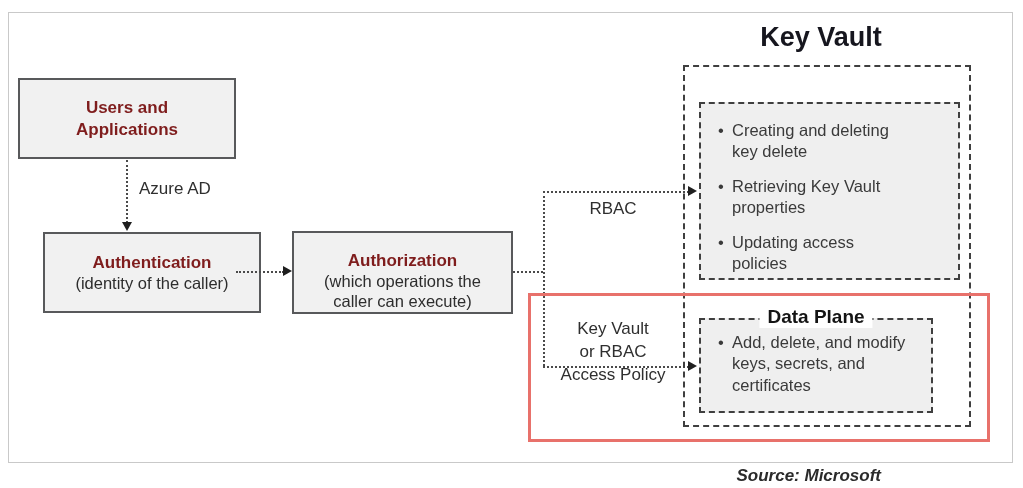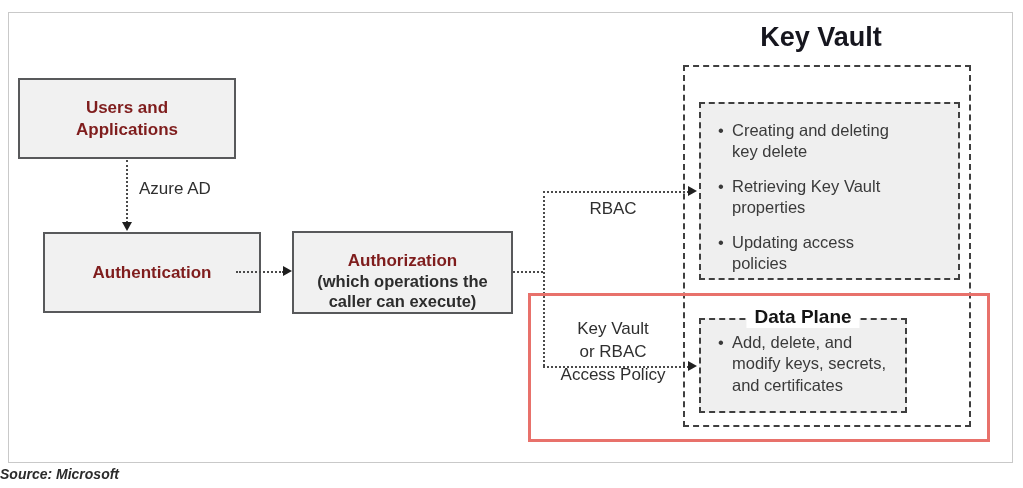--- a/index.html
+++ b/index.html
@@ -76,6 +76,7 @@
 
   <div class="node node-authn">
     <div class="title">Authentication</div>
+    <div class="sub">(identity of the caller)</div>
   </div>
 
   <div class="hline" style="left:236px; top:271px; width:48px;"></div>

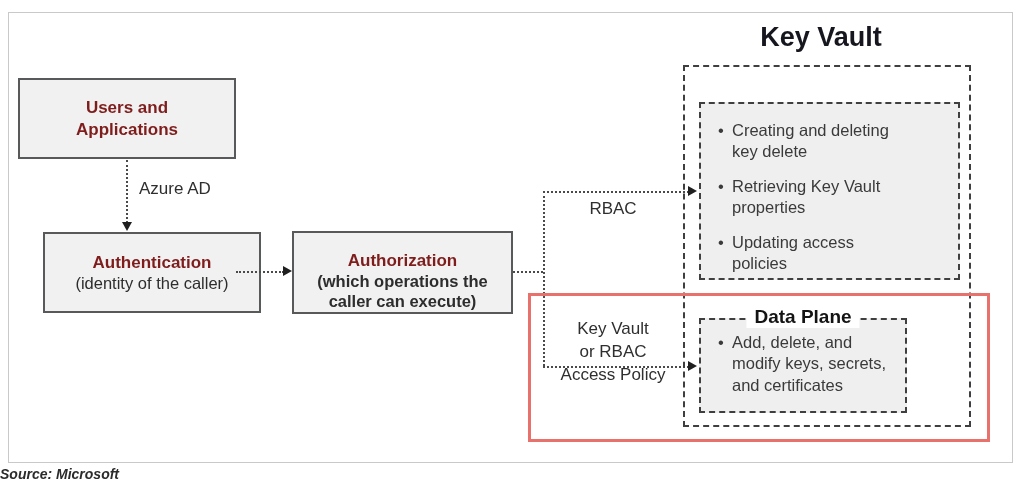--- a/index.html
+++ b/index.html
@@ -19,7 +19,7 @@
   .node-users .title { width:130px; }
   .node-authn { left:34px; top:232px; width:218px; height:81px;margin-left:9px; }
   .node-authz { left:292px; top:231px; width:221px; height:83px;justify-content:flex-end; }
-  .node-authz .sub { width:200px;font-weight:bold; }
+  .node-authz .sub { width:200px; }
 
   
   .hline { position:absolute; border-top:2px dotted #4a4a4a; height:0; }

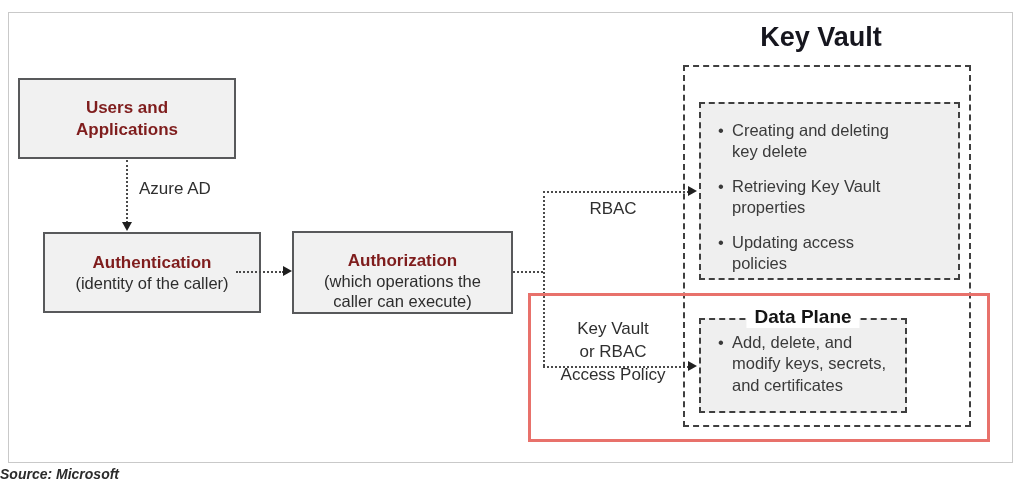--- a/index.html
+++ b/index.html
@@ -43,7 +43,7 @@
               border:2px dashed #3f3f3f; }
   .plane { position:absolute; background:#efefef; border:2px dashed #3f3f3f; }
   .plane-mgmt { left:699px; top:102px; width:261px; height:178px; }
-  .plane-data { left:699px; top:318px; width:208px; height:95px; }
+  .plane-data { left:699px; top:318px; width:234px; height:95px; }
   .plane-title { position:absolute; top:-14px; left:50%; transform:translateX(-50%);
                  background:#ffffff; padding:0 8px; font-size:19px; font-weight:bold;
                  color:#141414; white-space:nowrap; }

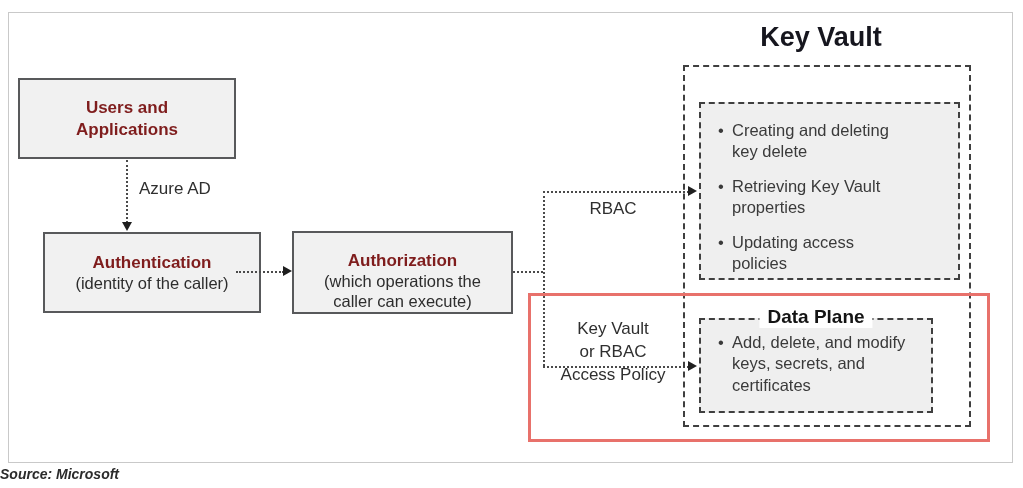--- a/index.html
+++ b/index.html
@@ -57,8 +57,8 @@
   .red-rect { position:absolute; left:528px; top:293px; width:462px; height:149px;
               border:3px solid #e8716b; }
 
-  .source-note { position:absolute; left:0; top:466px; width:881px; text-align:left;
-                 font-size:14px; font-style:italic; font-weight:bold; color:#2b2b2b; }
+  .source-note { position:absolute; left:0; top:466px; width:881px; text-align:right;
+                 font-size:17px; font-style:italic; font-weight:bold; color:#2b2b2b; }
 </style>
 </head>
 <body>

